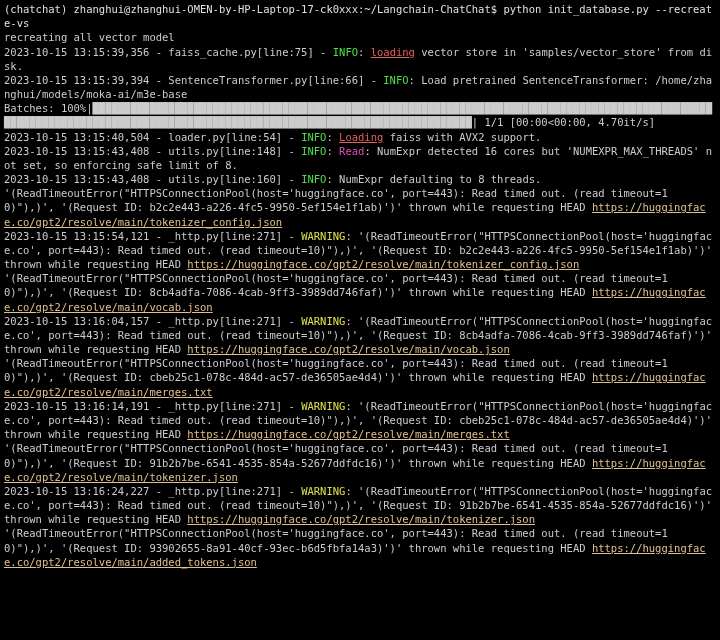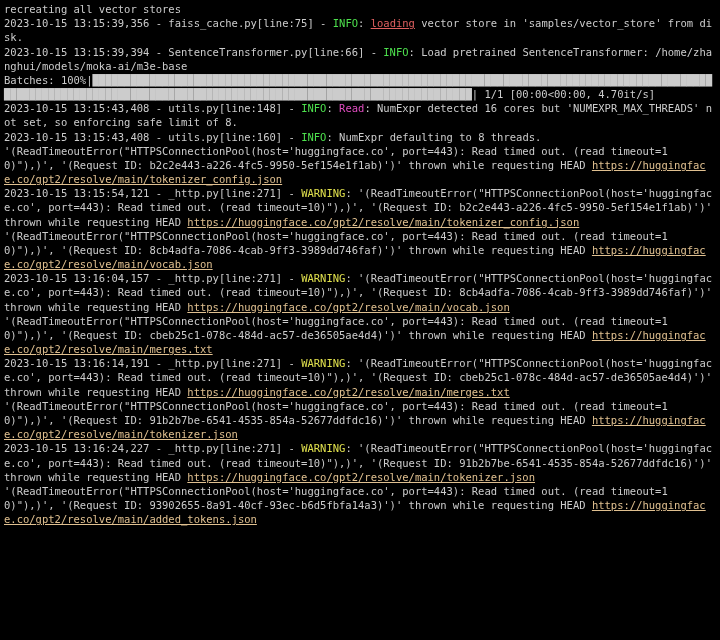--- a/index.html
+++ b/index.html
@@ -26,6 +26,7 @@
 <body>
 
 <div id="terminal">
+    <div class="term-line c-cmd">(chatchat) zhanghui@zhanghui-OMEN-by-HP-Laptop-17-ck0xxx:~/Langchain-ChatChat$ python init_database.py --recreate-vs</div>
     <div class="term-line">recreating all vector stores</div>
     <div class="term-line">2023-10-15 13:15:39,356 - faiss_cache.py[line:75] - <span class="c-info">INFO</span>: <span class="c-reset">loading</span> vector store in 'samples/vector_store' from disk.</div>
     <div class="term-line">2023-10-15 13:15:39,394 - SentenceTransformer.py[line:66] - <span class="c-info">INFO</span>: Load pretrained SentenceTransformer: /home/zhanghui/models/moka-ai/m3e-base</div>

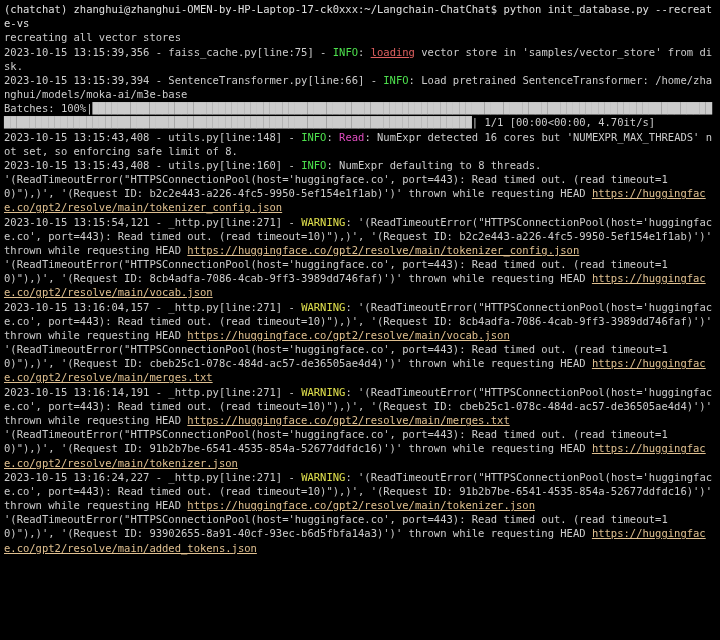--- a/index.html
+++ b/index.html
@@ -27,7 +27,7 @@
 
 <div id="terminal">
     <div class="term-line c-cmd">(chatchat) zhanghui@zhanghui-OMEN-by-HP-Laptop-17-ck0xxx:~/Langchain-ChatChat$ python init_database.py --recreate-vs</div>
-    <div class="term-line">recreating all vector stores</div>
+    <div class="term-line">recreating all vector model</div>
     <div class="term-line">2023-10-15 13:15:39,356 - faiss_cache.py[line:75] - <span class="c-info">INFO</span>: <span class="c-reset">loading</span> vector store in 'samples/vector_store' from disk.</div>
     <div class="term-line">2023-10-15 13:15:39,394 - SentenceTransformer.py[line:66] - <span class="c-info">INFO</span>: Load pretrained SentenceTransformer: /home/zhanghui/models/moka-ai/m3e-base</div>
     <div class="term-line">Batches: 100%|████████████████████████████████████████████████████████████████████████████████████████████████████████████████████████████████████████████████████████████████████████████| 1/1 [00:00&lt;00:00, 4.70it/s]</div>

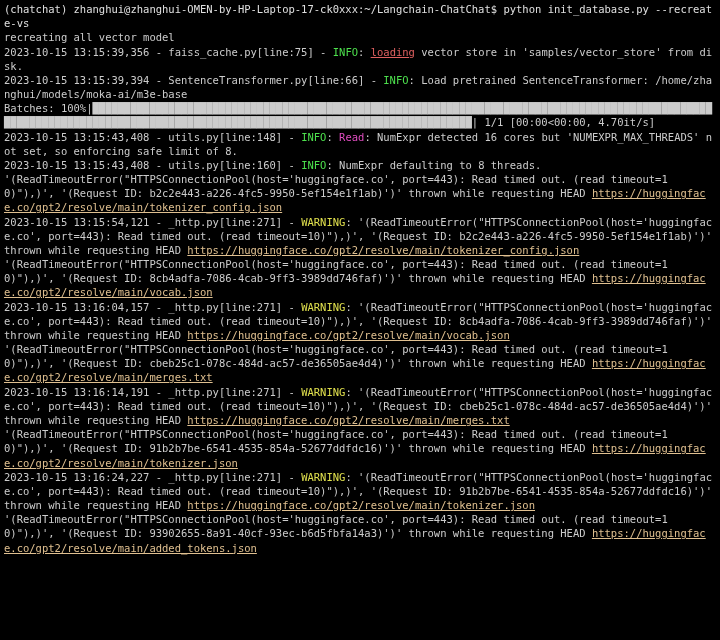--- a/index.html
+++ b/index.html
@@ -31,6 +31,7 @@
     <div class="term-line">2023-10-15 13:15:39,356 - faiss_cache.py[line:75] - <span class="c-info">INFO</span>: <span class="c-reset">loading</span> vector store in 'samples/vector_store' from disk.</div>
     <div class="term-line">2023-10-15 13:15:39,394 - SentenceTransformer.py[line:66] - <span class="c-info">INFO</span>: Load pretrained SentenceTransformer: /home/zhanghui/models/moka-ai/m3e-base</div>
     <div class="term-line">Batches: 100%|████████████████████████████████████████████████████████████████████████████████████████████████████████████████████████████████████████████████████████████████████████████| 1/1 [00:00&lt;00:00, 4.70it/s]</div>
+    <div class="term-line">2023-10-15 13:15:40,504 - loader.py[line:54] - <span class="c-info">INFO</span>: <span class="c-reset">Loading</span> faiss with AVX2 support.</div>
     <div class="term-line">2023-10-15 13:15:43,408 - utils.py[line:148] - <span class="c-info">INFO</span>: <span class="c-note">Read</span>: NumExpr detected 16 cores but 'NUMEXPR_MAX_THREADS' not set, so enforcing safe limit of 8.</div>
     <div class="term-line">2023-10-15 13:15:43,408 - utils.py[line:160] - <span class="c-info">INFO</span>: NumExpr defaulting to 8 threads.</div>
     <div class="term-line">'(ReadTimeoutError("HTTPSConnectionPool(host='huggingface.co', port=443): Read timed out. (read timeout=10)"),)', '(Request ID: b2c2e443-a226-4fc5-9950-5ef154e1f1ab)')' thrown while requesting HEAD <span class="c-link">https://huggingface.co/gpt2/resolve/main/tokenizer_config.json</span></div>

